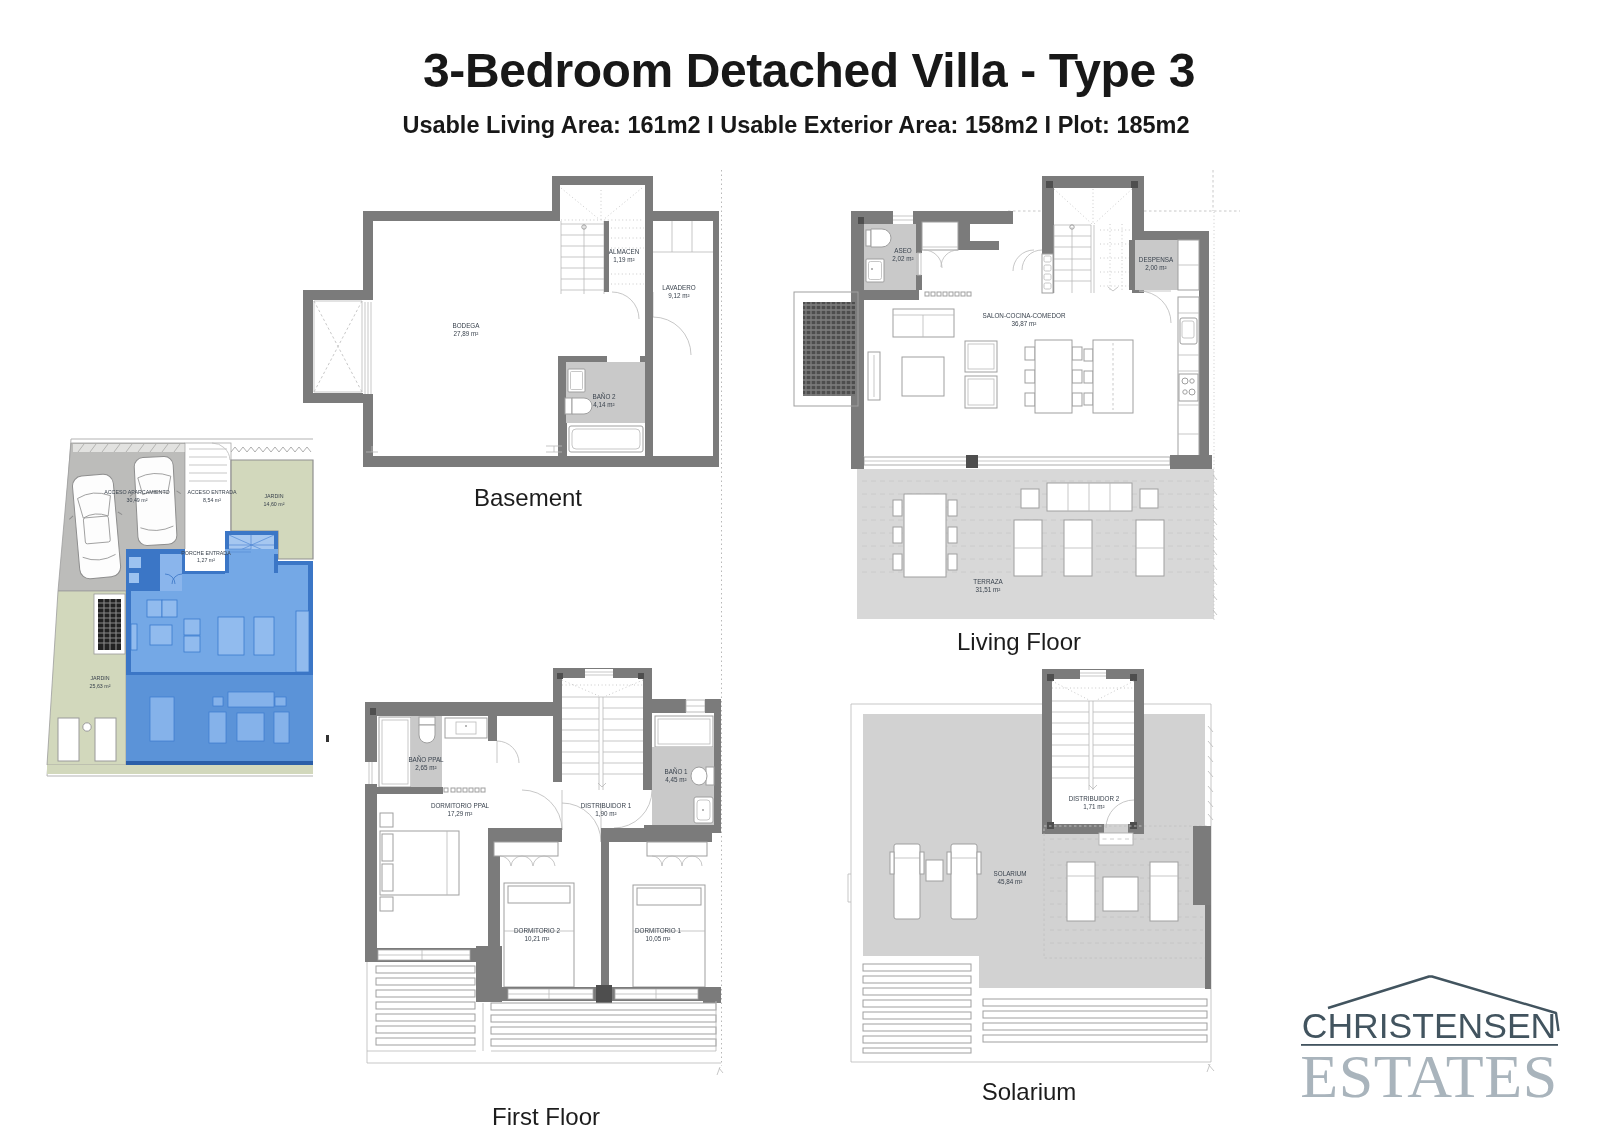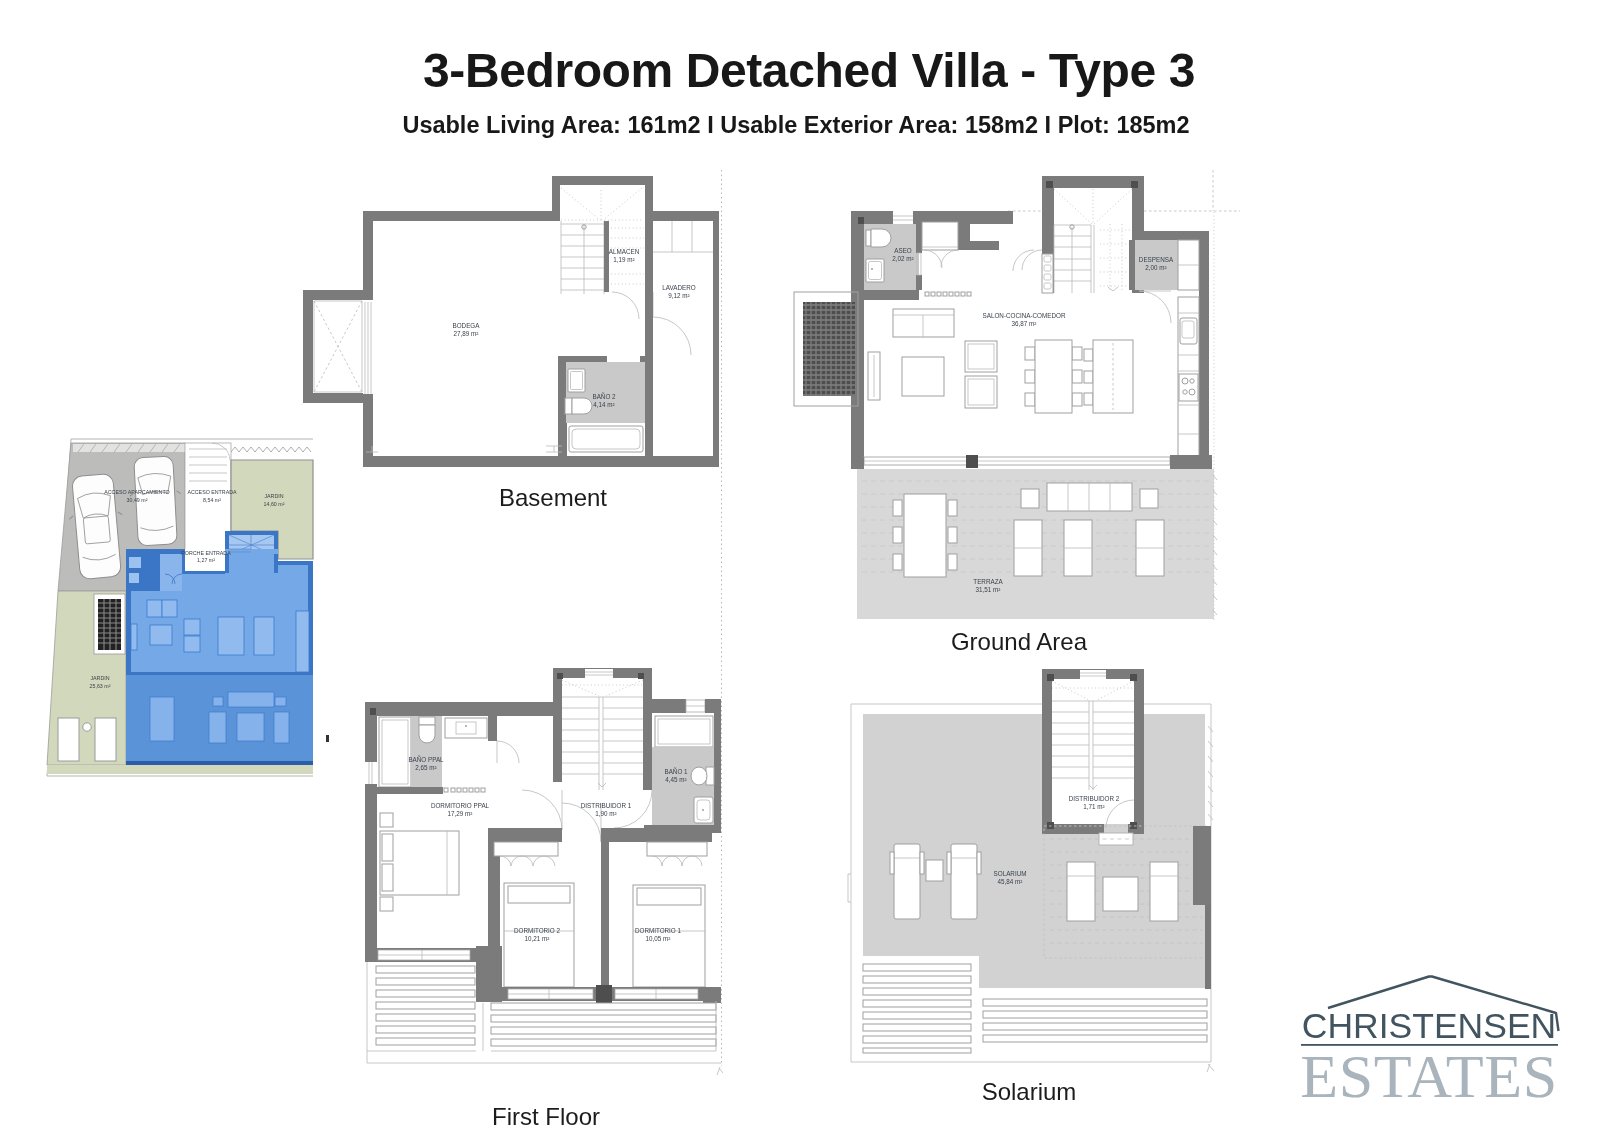--- a/index.html
+++ b/index.html
@@ -26,7 +26,7 @@
 
 <div class="abs" style="top:114px;left:-4px;width:1600px;text-align:center;font-size:23.5px;font-weight:bold;color:#181818;line-height:1;">Usable Living Area: 161m2 I Usable Exterior Area: 158m2 I Plot: 185m2</div>
 
-<div class="lbl" style="left:553px;top:486px;">Basement</div>
+<div class="lbl" style="left:528px;top:486px;">Basement</div>
 
 <div class="lbl" style="left:1019px;top:630px;">Ground Area</div>
 

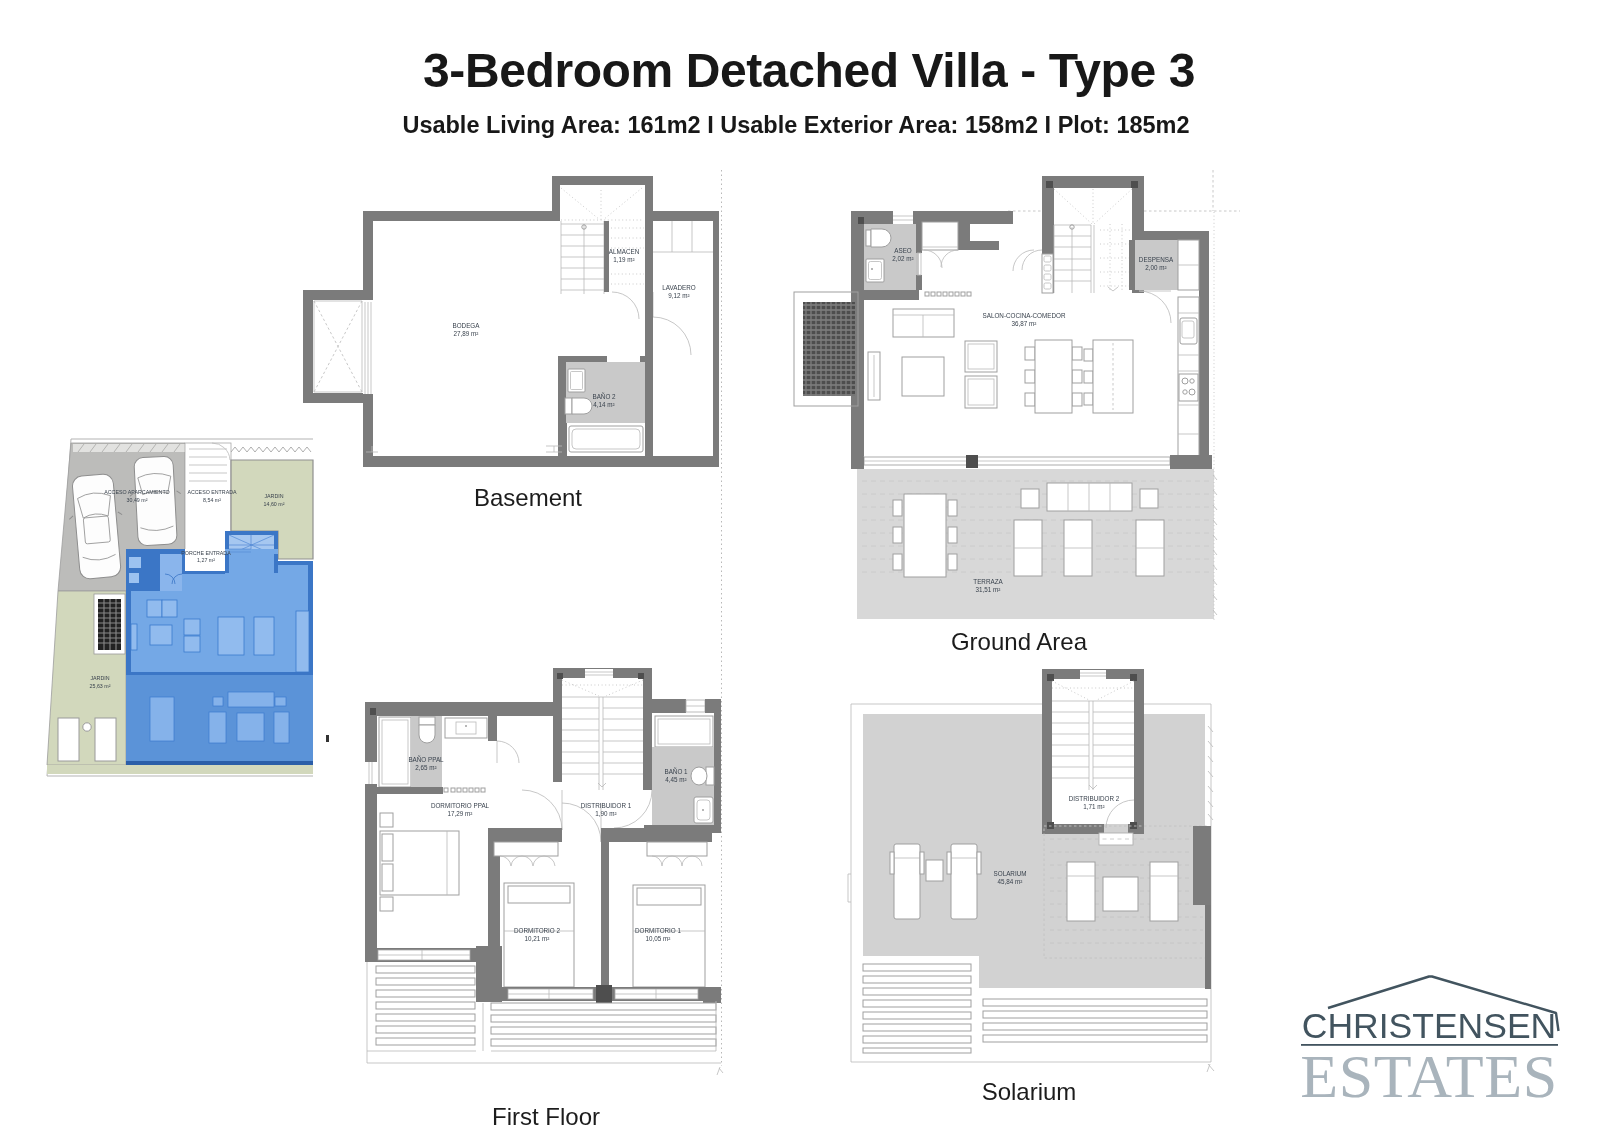--- a/index.html
+++ b/index.html
@@ -28,7 +28,7 @@
 
 <div class="lbl" style="left:528px;top:486px;">Basement</div>
 
-<div class="lbl" style="left:1019px;top:630px;">Ground Area</div>
+<div class="lbl" style="left:1019px;top:630px;">Living Floor</div>
 
 <div class="lbl" style="left:546px;top:1077px;margin-top:28px;">First Floor</div>
 

